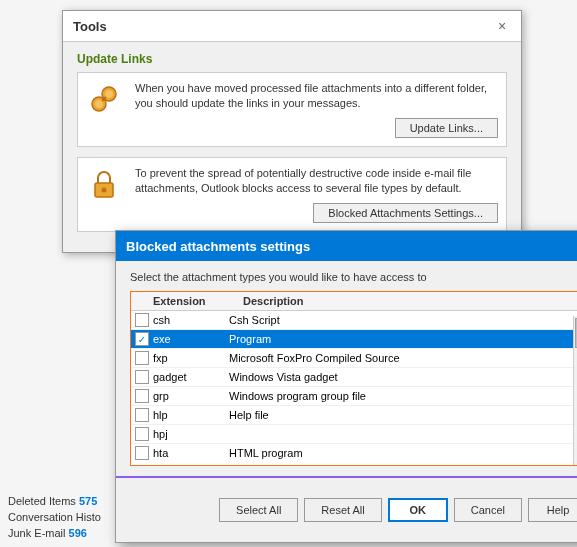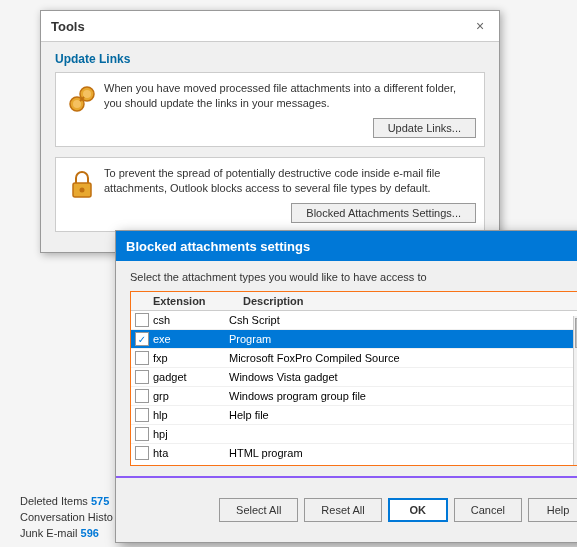--- a/index.html
+++ b/index.html
@@ -24,7 +24,7 @@
     
     .tools-dialog {
       position: absolute;
-      top: 10px; left: 40px;
+      top: 10px; left: 62px;
       width: 460px;
       background: #f0f0f0;
       border: 1px solid #999;

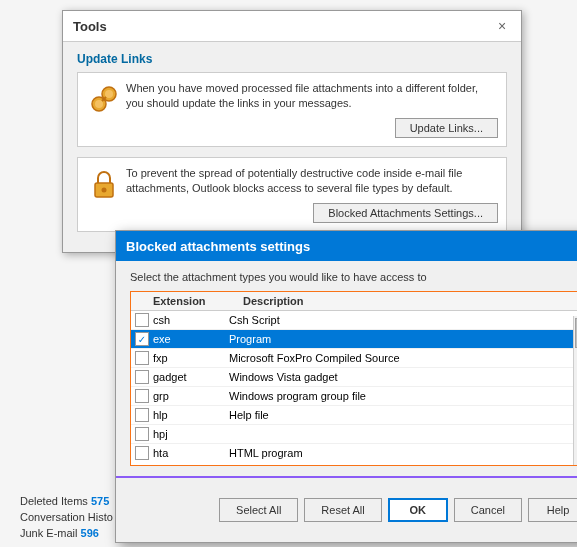--- a/index.html
+++ b/index.html
@@ -56,7 +56,7 @@
     .section-title {
       font-size: 12px;
       font-weight: 700;
-      color: #0369a1;
+      color: #4d7c0f;
       margin-bottom: 6px;
     }
     .section-box {

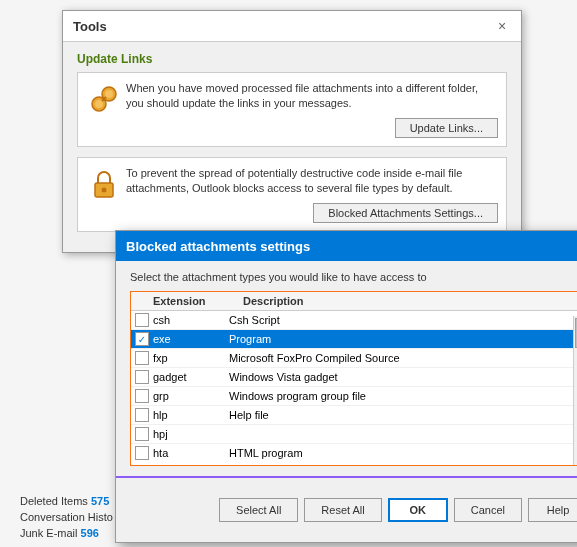--- a/index.html
+++ b/index.html
@@ -66,7 +66,7 @@
       margin-bottom: 10px;
       display: flex;
       align-items: flex-start;
-      gap: 4px;
+      gap: 13px;
     }
     .section-icon {
       width: 36px; height: 36px;

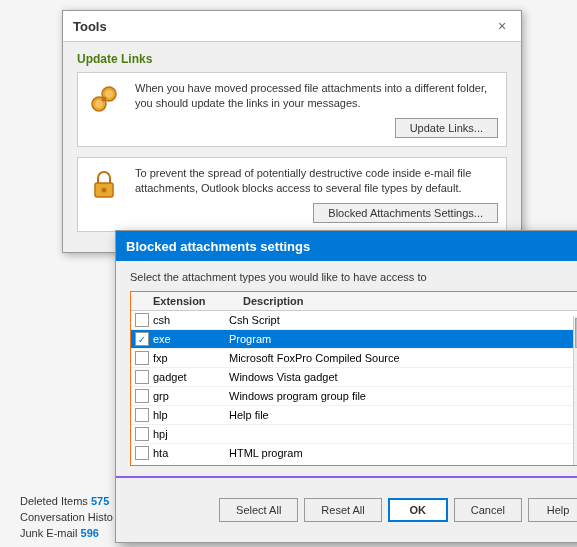--- a/index.html
+++ b/index.html
@@ -232,7 +232,7 @@
     
     .sidebar-bottom {
       position: absolute;
-      left: 12px; bottom: 0;
+      left: 0; bottom: 0;
       width: 115px;
       padding: 6px 8px;
     }

